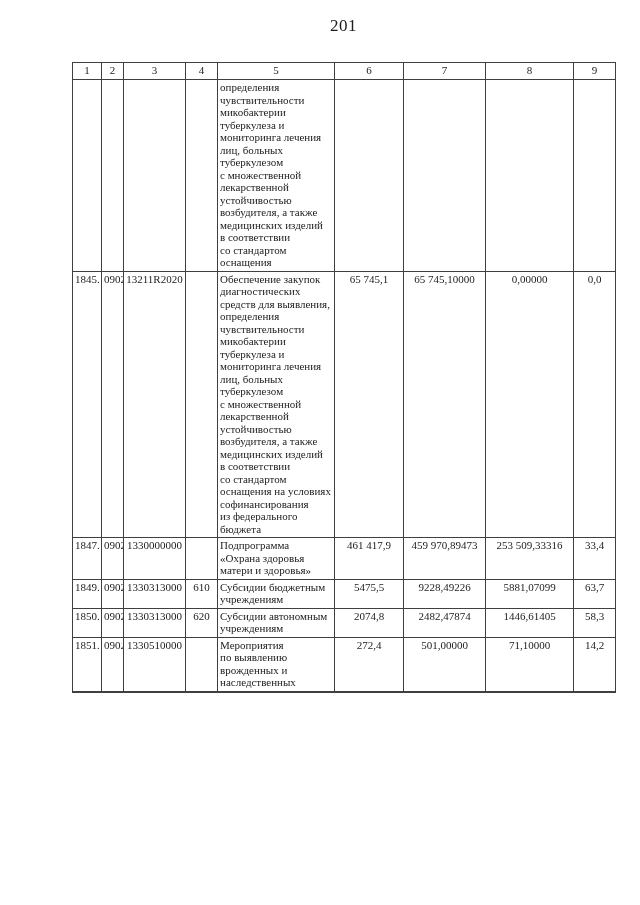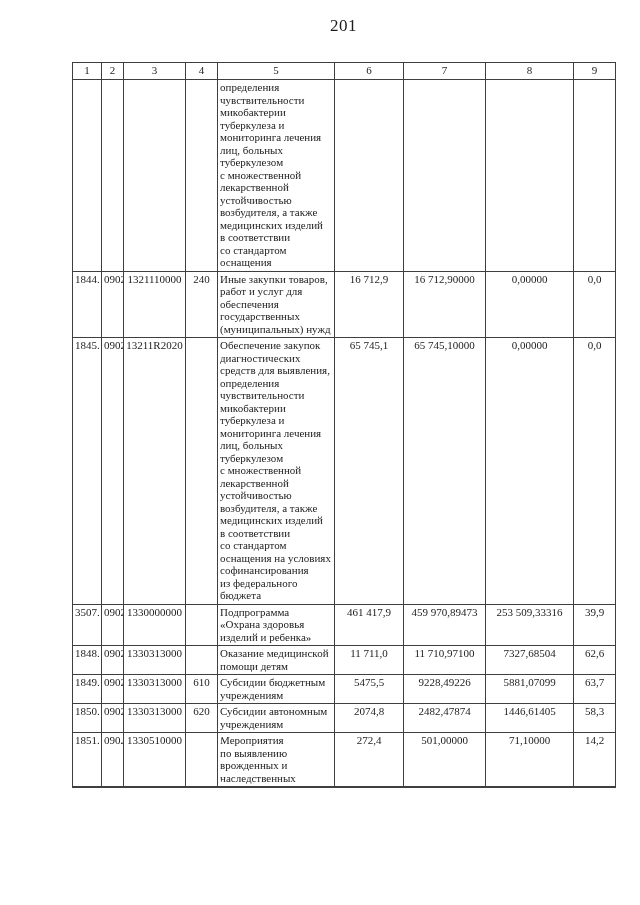--- a/index.html
+++ b/index.html
@@ -103,21 +103,6 @@
         <td></td>
         <td></td>
         <td></td>
-      </tr>
-      <tr>
-        <td>1844.</td>
-        <td>0902</td>
-        <td>1321110000</td>
-        <td>240</td>
-        <td>Иные закупки товаров,
-работ и услуг для
-обеспечения
-государственных
-(муниципальных) нужд</td>
-        <td>16 712,9</td>
-        <td>16 712,90000</td>
-        <td>0,00000</td>
-        <td>0,0</td>
       </tr>
       <tr>
         <td>1845.</td>

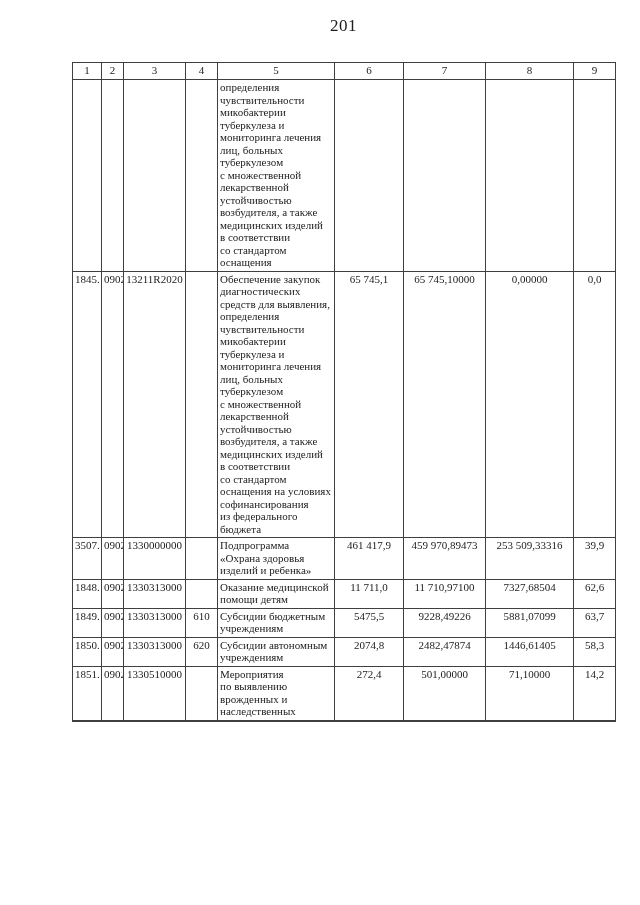--- a/index.html
+++ b/index.html
@@ -136,7 +136,7 @@
         <td>0,0</td>
       </tr>
       <tr>
-        <td>3507.</td>
+        <td>1847.</td>
         <td>0902</td>
         <td>1330000000</td>
         <td></td>

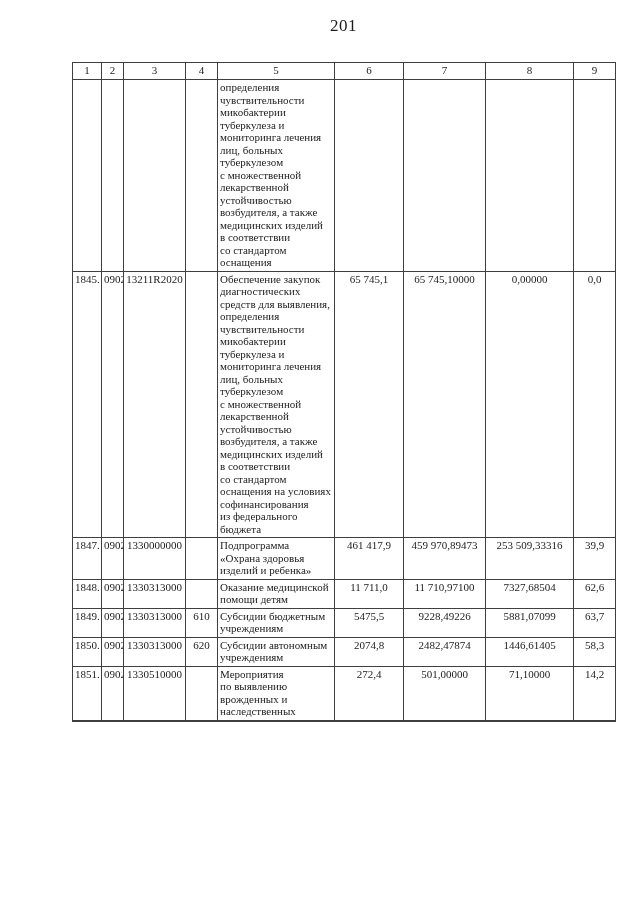--- a/index.html
+++ b/index.html
@@ -142,7 +142,7 @@
         <td></td>
         <td>Подпрограмма
 «Охрана здоровья
-изделий и ребенка»</td>
+матери и здоровья»</td>
         <td>461 417,9</td>
         <td>459 970,89473</td>
         <td>253 509,33316</td>

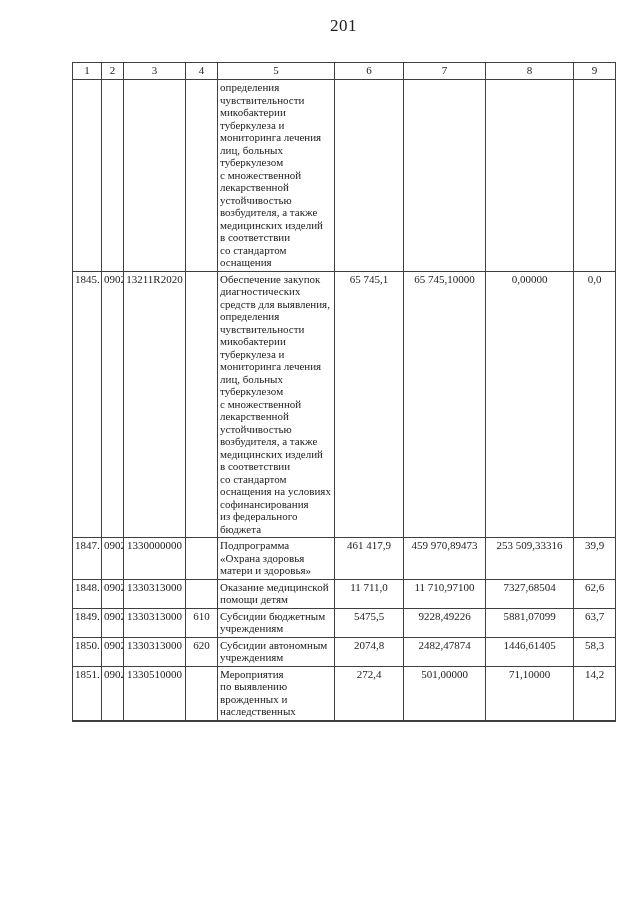--- a/index.html
+++ b/index.html
@@ -146,7 +146,7 @@
         <td>461 417,9</td>
         <td>459 970,89473</td>
         <td>253 509,33316</td>
-        <td>39,9</td>
+        <td>33,4</td>
       </tr>
       <tr>
         <td>1848.</td>

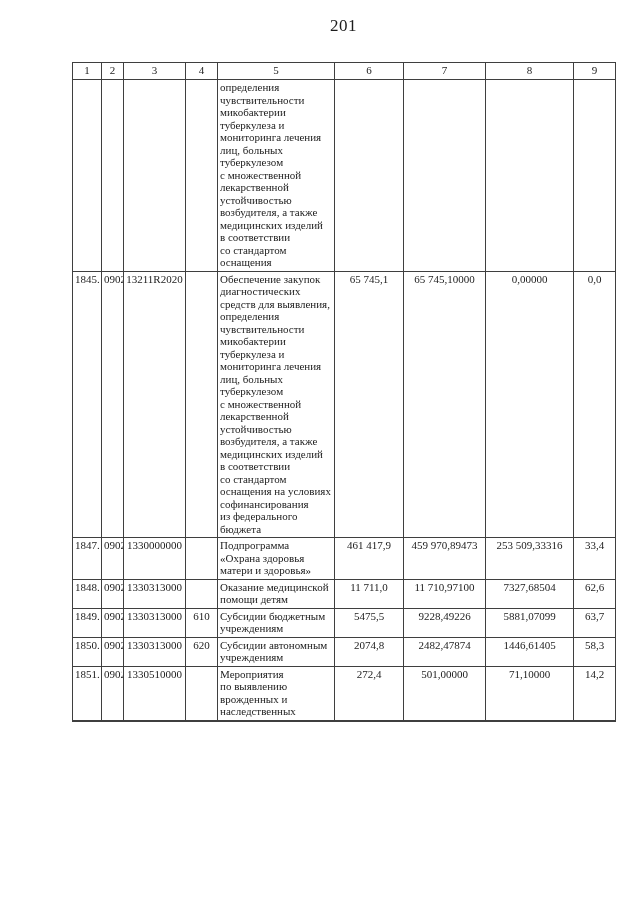--- a/index.html
+++ b/index.html
@@ -149,18 +149,6 @@
         <td>33,4</td>
       </tr>
       <tr>
-        <td>1848.</td>
-        <td>0902</td>
-        <td>1330313000</td>
-        <td></td>
-        <td>Оказание медицинской
-помощи детям</td>
-        <td>11 711,0</td>
-        <td>11 710,97100</td>
-        <td>7327,68504</td>
-        <td>62,6</td>
-      </tr>
-      <tr>
         <td>1849.</td>
         <td>0902</td>
         <td>1330313000</td>

